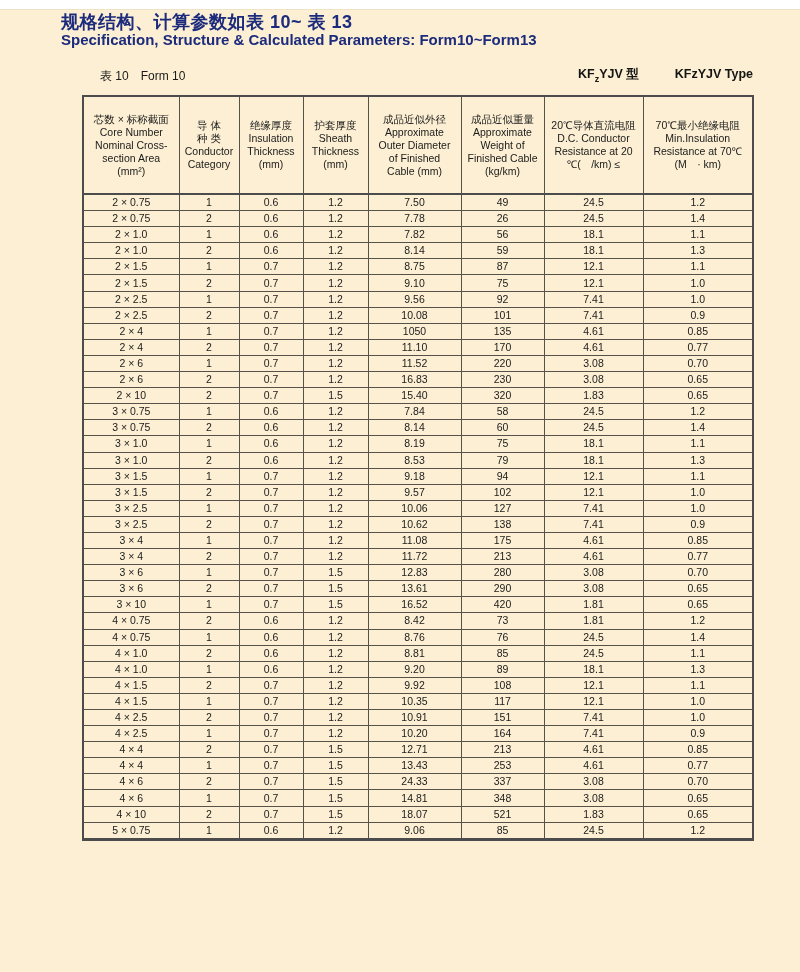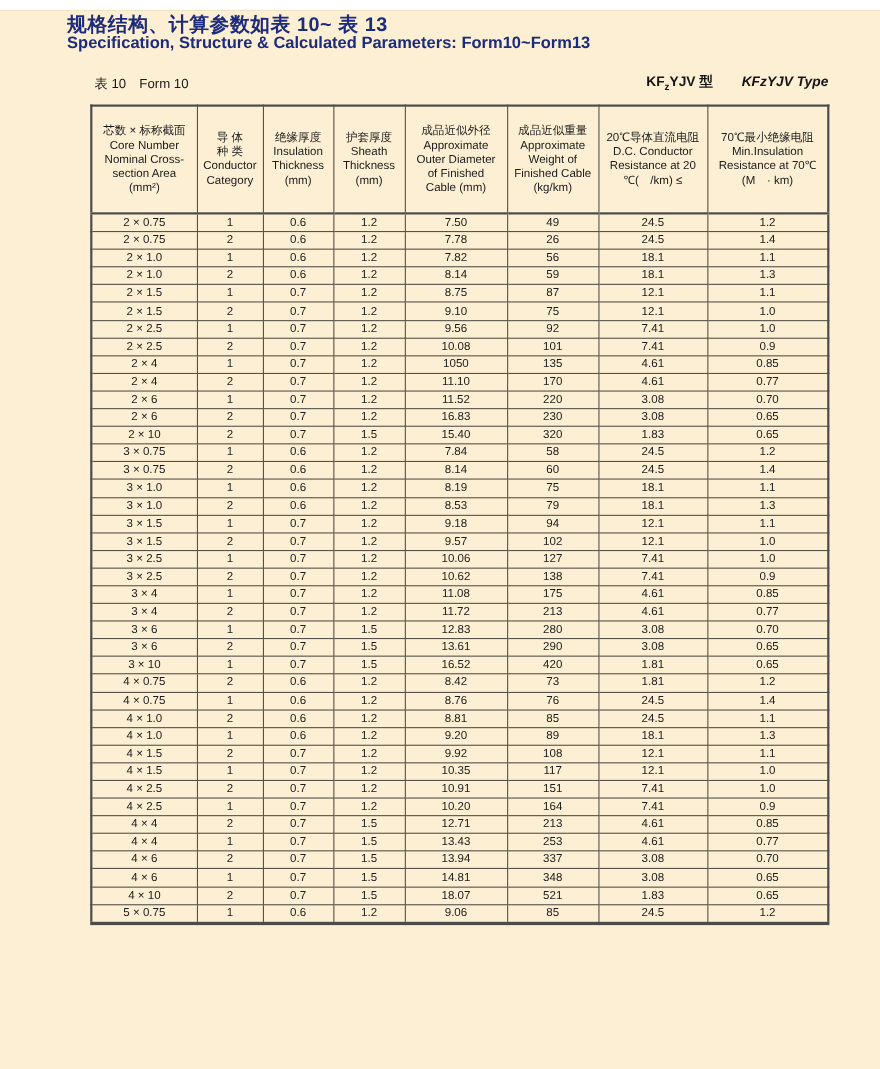--- a/index.html
+++ b/index.html
@@ -27,7 +27,7 @@
     color: #1c2b7c;
   }
   .form-label {
-    position: absolute; left: 86px; top: 68px;
+    position: absolute; left: 100px; top: 68px;
     font-size: 12px; color: #1a1a1a;
   }
   .form-label .gap { display: inline-block; width: 12px; }

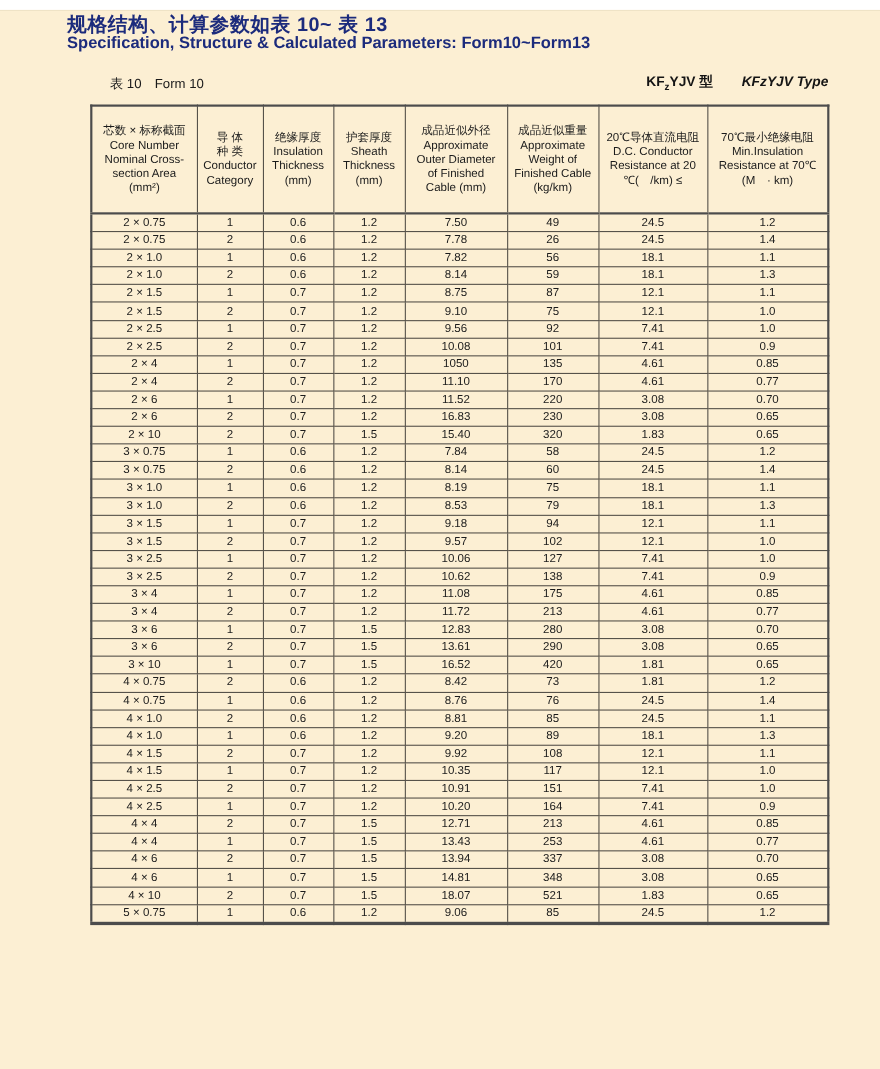--- a/index.html
+++ b/index.html
@@ -36,7 +36,7 @@
     font-size: 12.5px; font-weight: 700; color: #141414;
   }
   .model-label sub { font-size: 9px; }
-  .model-label .en { margin-left: 26px; font-style: italic; }
+  .model-label .en { margin-left: 36px; }
   table.spec {
     position: absolute; left: 82px; top: 95px;
     width: 670px;

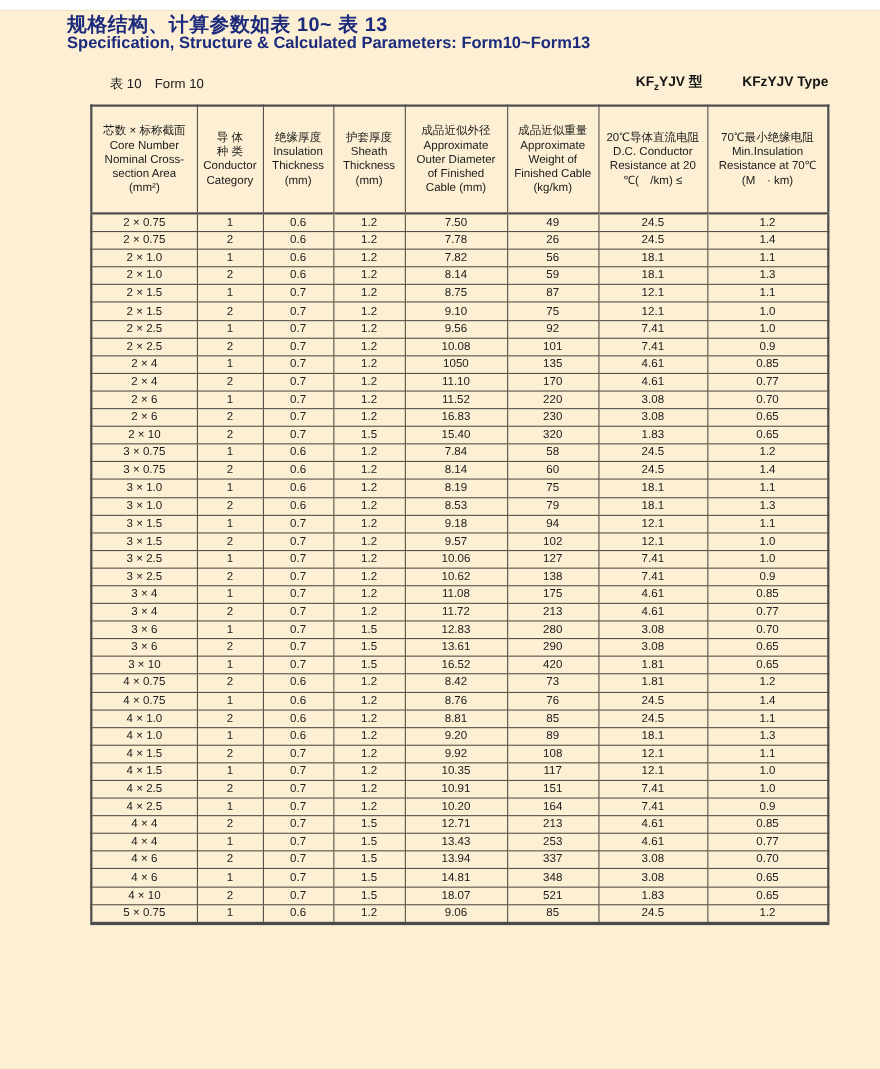--- a/index.html
+++ b/index.html
@@ -497,7 +497,7 @@
         <td>2</td>
         <td>0.7</td>
         <td>1.5</td>
-        <td>13.94</td>
+        <td>24.33</td>
         <td>337</td>
         <td>3.08</td>
         <td>0.70</td>

